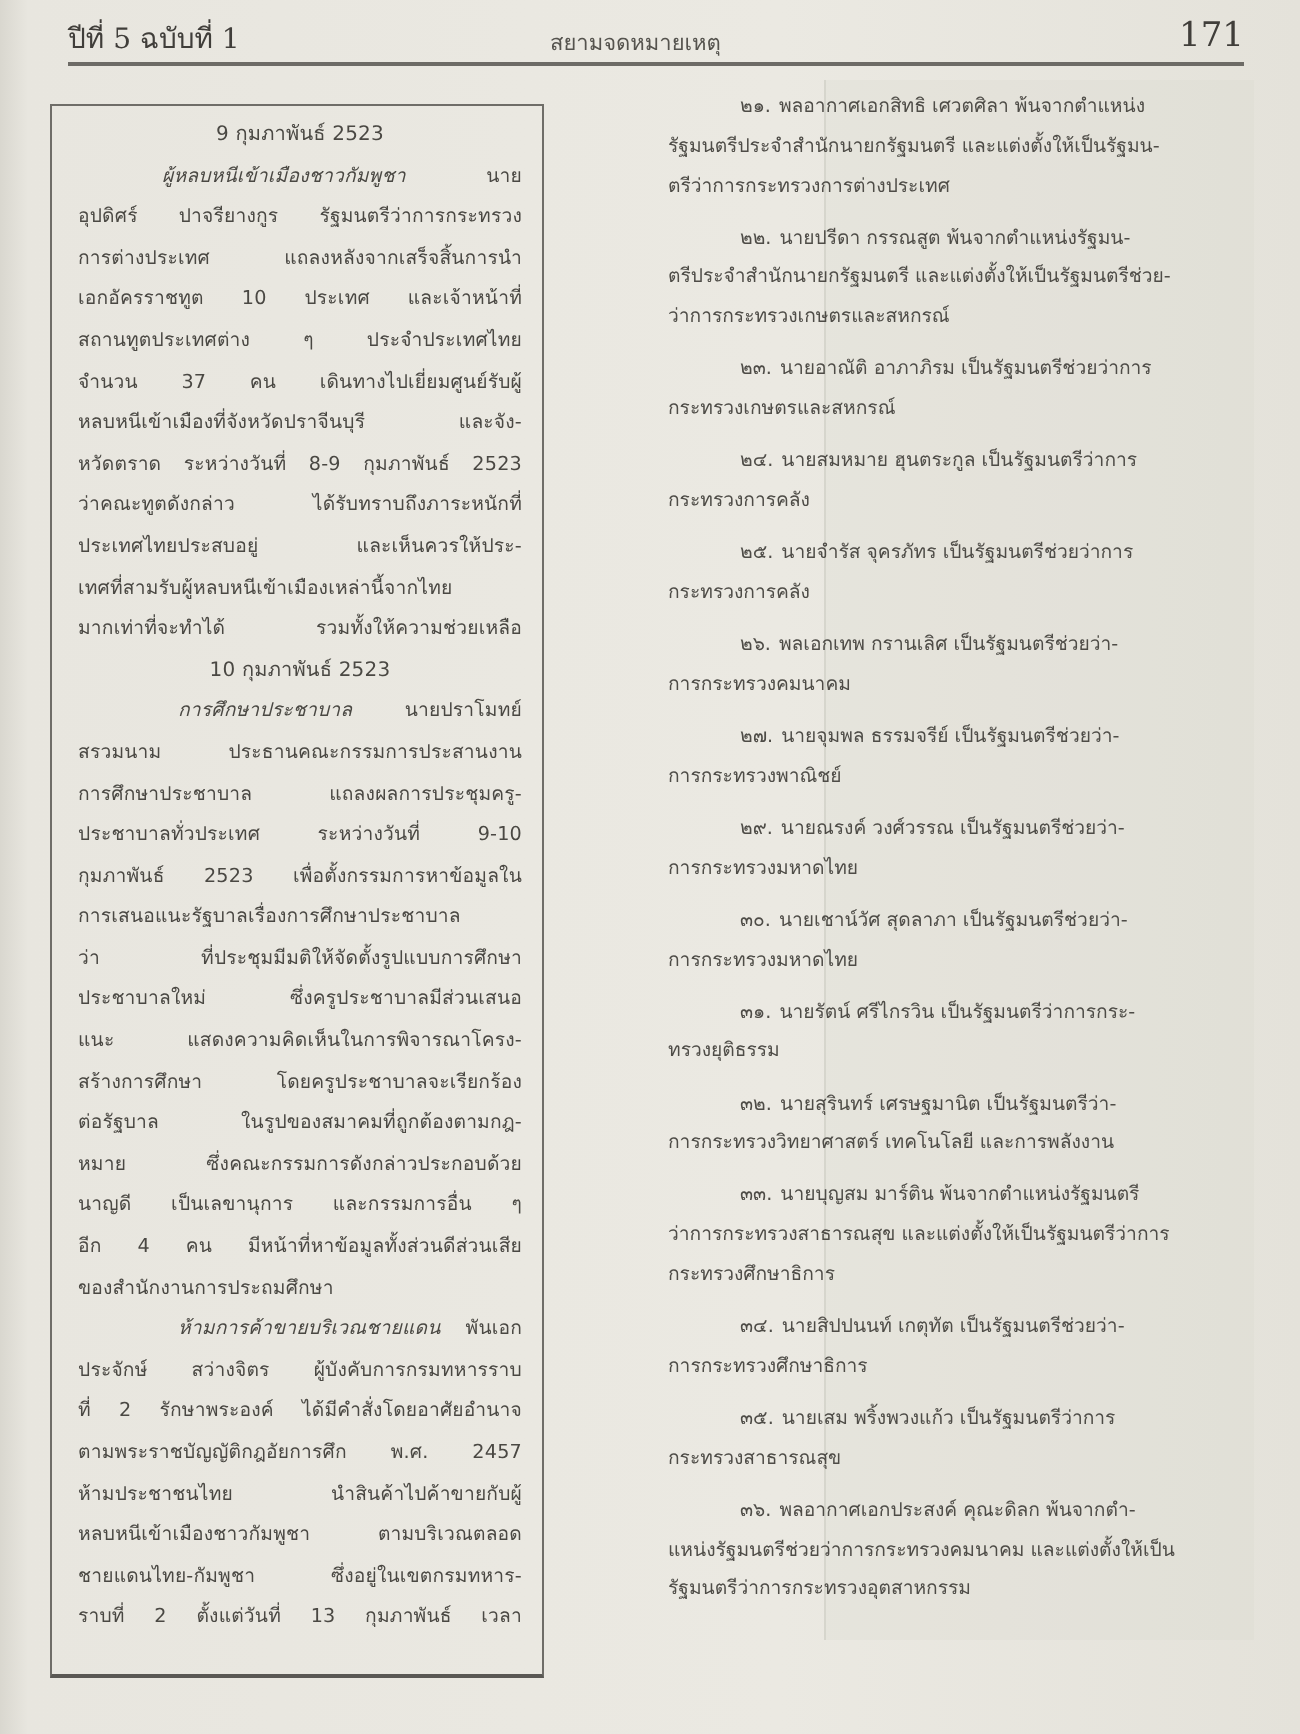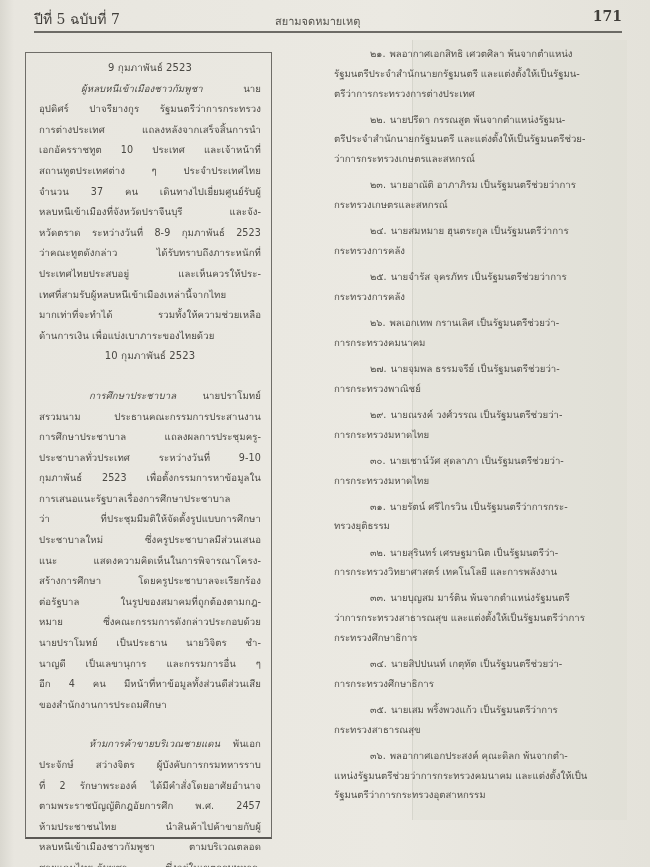--- a/index.html
+++ b/index.html
@@ -60,7 +60,7 @@
   <div class="shadow-block"></div>
 
   <div class="running-head">
-    <span class="rh-left">ปีที่ 5 ฉบับที่ 7</span>
+    <span class="rh-left">ปีที่ 5 ฉบับที่ 1</span>
     <span class="rh-center">สยามจดหมายเหตุ</span>
     <span class="rh-right">171</span>
   </div>

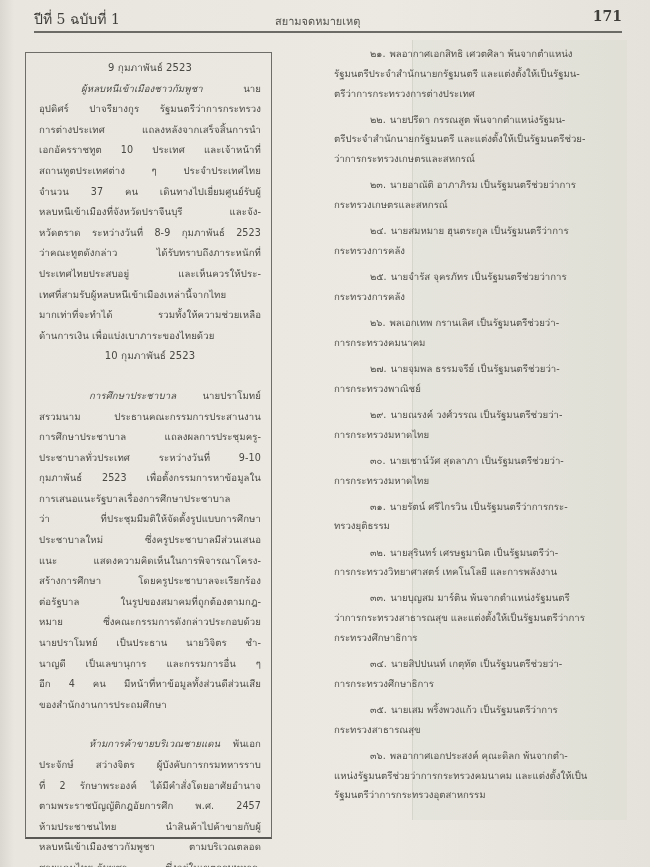--- a/index.html
+++ b/index.html
@@ -19,7 +19,7 @@
     }
     .rh-left { position: absolute; left: 2px; top: 2px; font-size: 14px; color: #403e3a; }
     .rh-center { position: absolute; left: 243px; top: 6px; font-size: 11px; font-family: Liberation Serif, serif; color: #55534e; }
-    .rh-right { position: absolute; right: 0px; top: 2px; font-size: 14px; color: #403e3a; font-weight: bold; }
+    .rh-right { position: absolute; right: 0px; top: 2px; font-size: 17px; color: #403e3a; }
     .head-rule {
       position: absolute; left: 34px; top: 31px; width: 588px; height: 0;
       border-top: 2px solid #6d6b66;

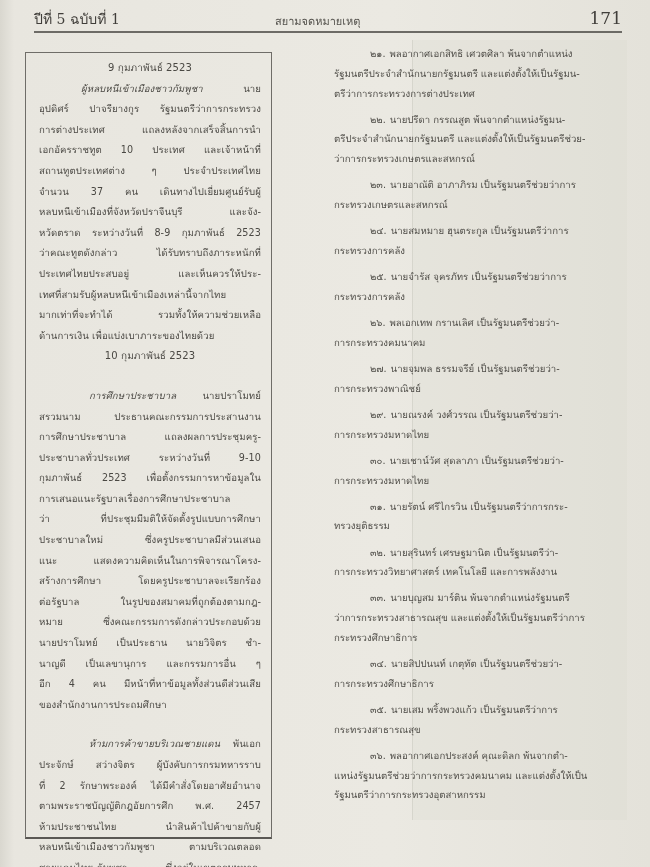--- a/index.html
+++ b/index.html
@@ -80,7 +80,6 @@
       <span class="ln"><span>ประเทศไทยประสบอยู่ และเห็นควรให้ประ-</span></span>
       <span class="ln"><span>เทศที่สามรับผู้หลบหนีเข้าเมืองเหล่านี้จากไทย</span></span>
       <span class="ln"><span>มากเท่าที่จะทำได้ รวมทั้งให้ความช่วยเหลือ</span></span>
-      <span class="ln last"><span>ด้านการเงิน เพื่อแบ่งเบาภาระของไทยด้วย</span></span>
       <div class="date">10 กุมภาพันธ์ 2523</div>
       <span class="ln ind"><span class="it">การศึกษาประชาบาล</span> <span>นายปราโมทย์</span></span>
       <span class="ln"><span>สรวมนาม ประธานคณะกรรมการประสานงาน</span></span>

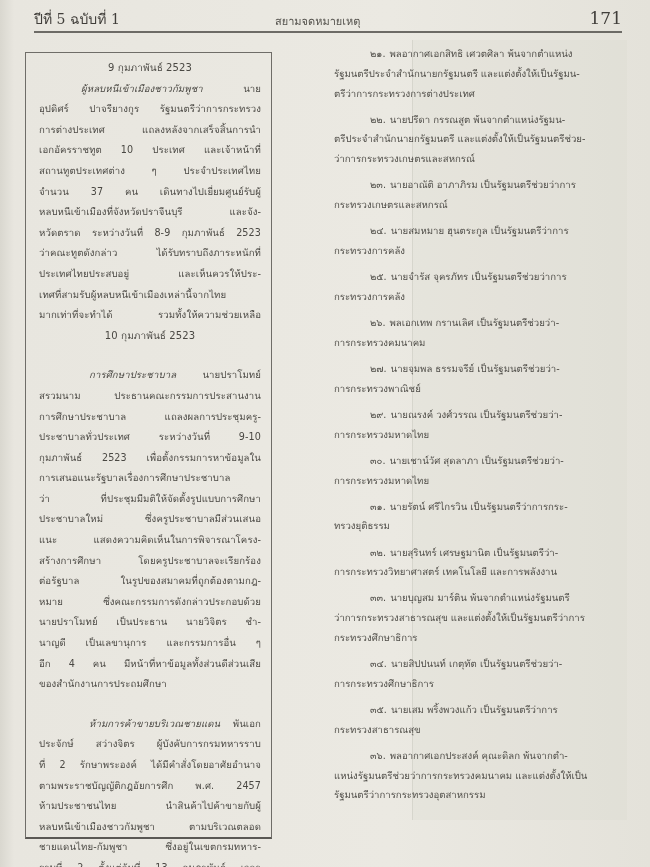--- a/index.html
+++ b/index.html
@@ -37,7 +37,7 @@
     .boxed-col .ln { display: block; white-space: nowrap; text-align: justify; text-align-last: justify; }
     .boxed-col .ln.last { text-align-last: left; }
     .boxed-col .it { font-style: italic; }
-    .boxed-col .ind { padding-left: 50px; margin-top: 19px; }
+    .boxed-col .ind { padding-left: 50px; }
     .right-col {
       position: absolute; left: 334px; top: 44px; width: 292px;
       font-family: "DejaVu Sans", sans-serif;

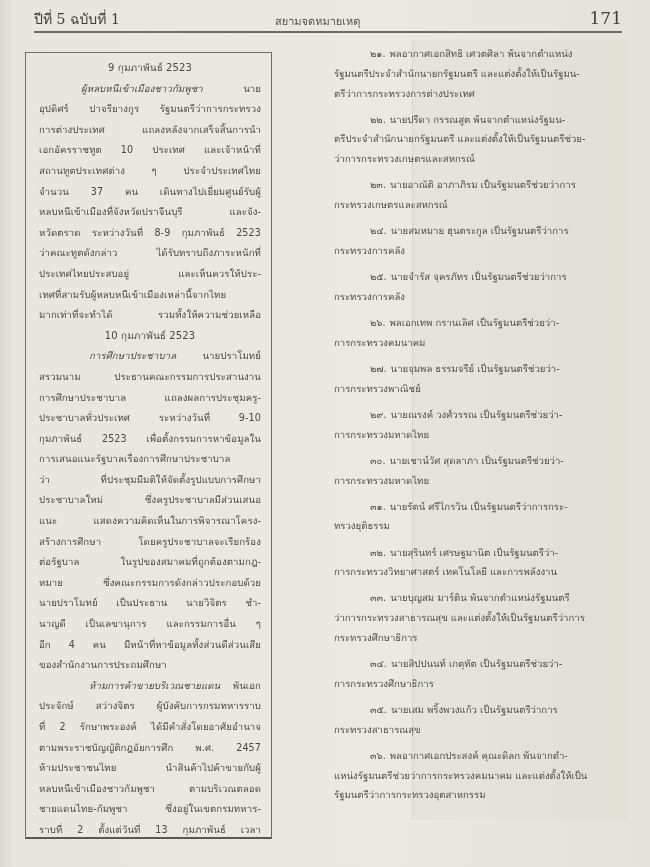--- a/index.html
+++ b/index.html
@@ -93,7 +93,6 @@
       <span class="ln"><span>สร้างการศึกษา โดยครูประชาบาลจะเรียกร้อง</span></span>
       <span class="ln"><span>ต่อรัฐบาล ในรูปของสมาคมที่ถูกต้องตามกฎ-</span></span>
       <span class="ln"><span>หมาย ซึ่งคณะกรรมการดังกล่าวประกอบด้วย</span></span>
-      <span class="ln"><span>นายปราโมทย์ เป็นประธาน นายวิจิตร ชำ-</span></span>
       <span class="ln"><span>นาญดี เป็นเลขานุการ และกรรมการอื่น ๆ</span></span>
       <span class="ln"><span>อีก 4 คน มีหน้าที่หาข้อมูลทั้งส่วนดีส่วนเสีย</span></span>
       <span class="ln last"><span>ของสำนักงานการประถมศึกษา</span></span>

